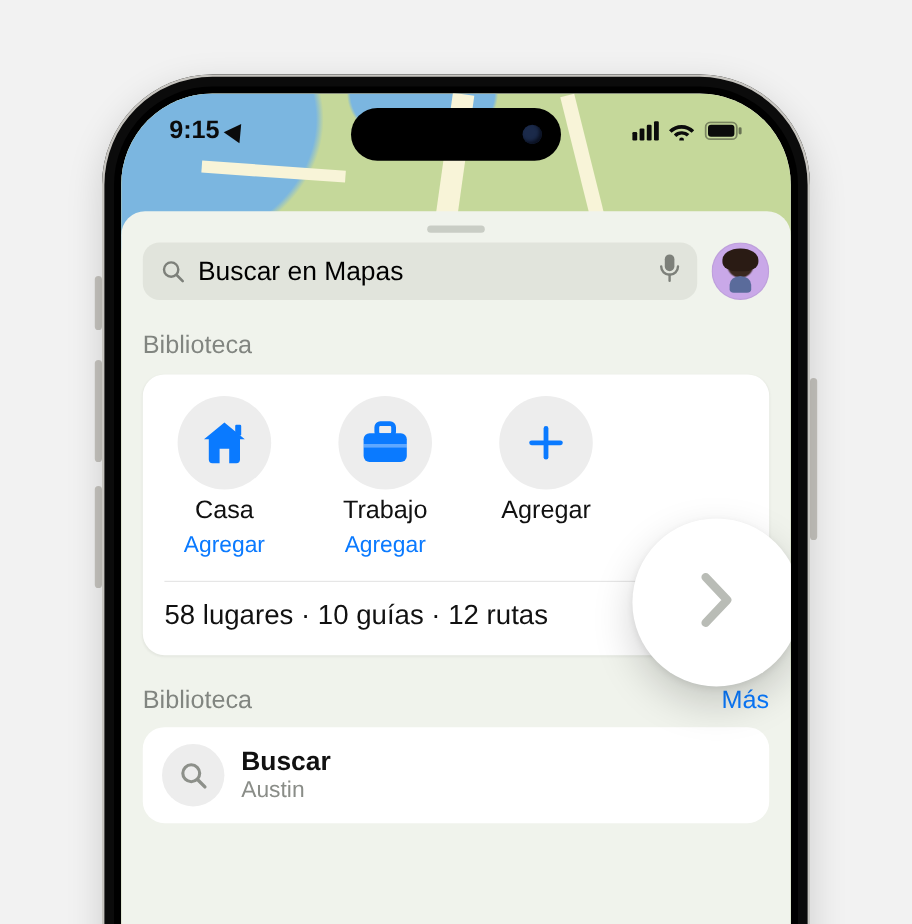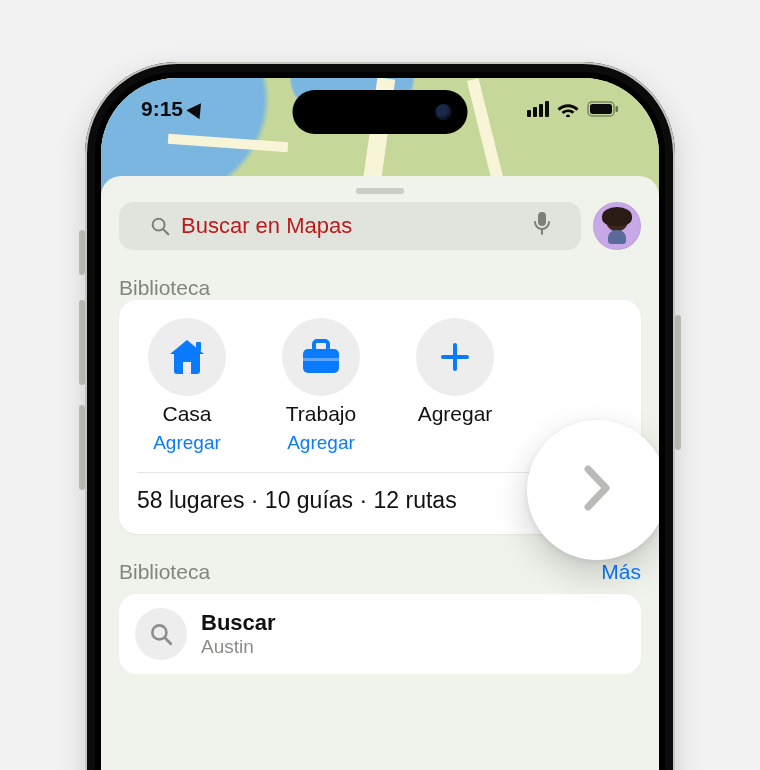--- a/index.html
+++ b/index.html
@@ -109,8 +109,8 @@
     flex:1; height:48px;
     background:#e1e4dc; border-radius:14px;
     display:flex; align-items:center; gap:10px;
-    padding:0 30px;
-    color:#b91c1c; font-size:22px;
+    padding:0 14px;
+    color:#000000; font-size:22px;
   }
   .search .sicon svg{display:block}
   .search .mic{ margin-left:auto; }

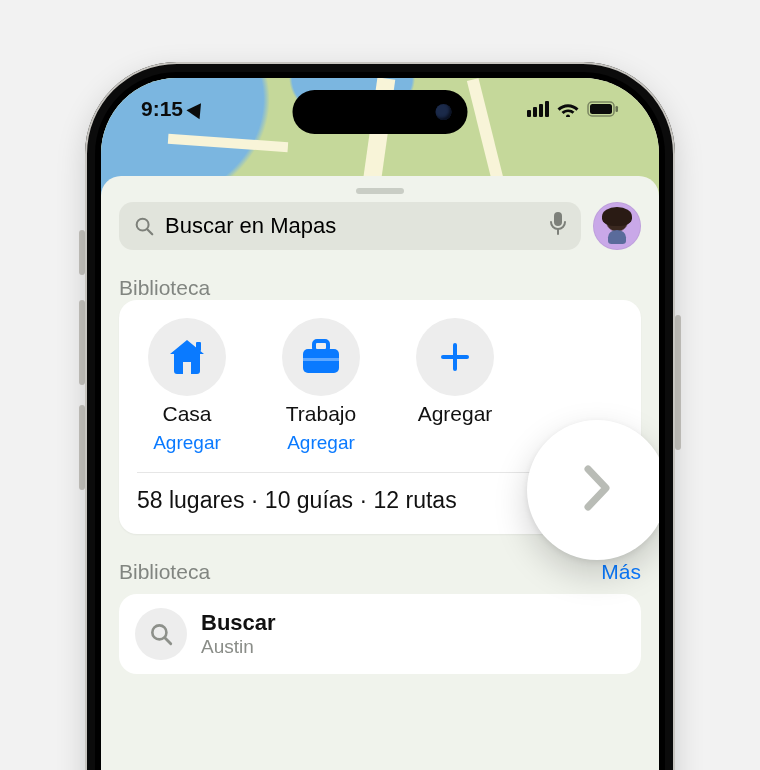--- a/index.html
+++ b/index.html
@@ -130,6 +130,7 @@
   }
 
   .card{
+    margin-top:12px;
     background:#fff; border-radius:18px;
     box-shadow:0 1px 2px rgba(0,0,0,.05);
     padding:18px 18px 20px 18px;

